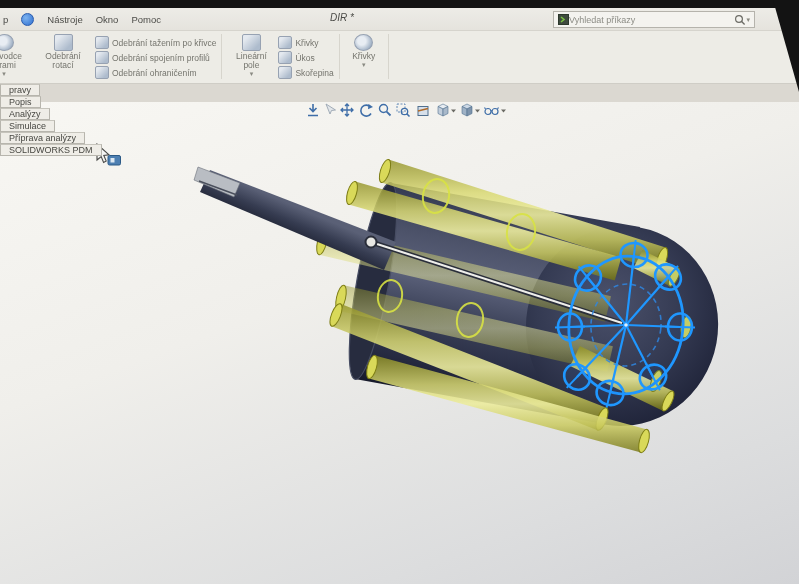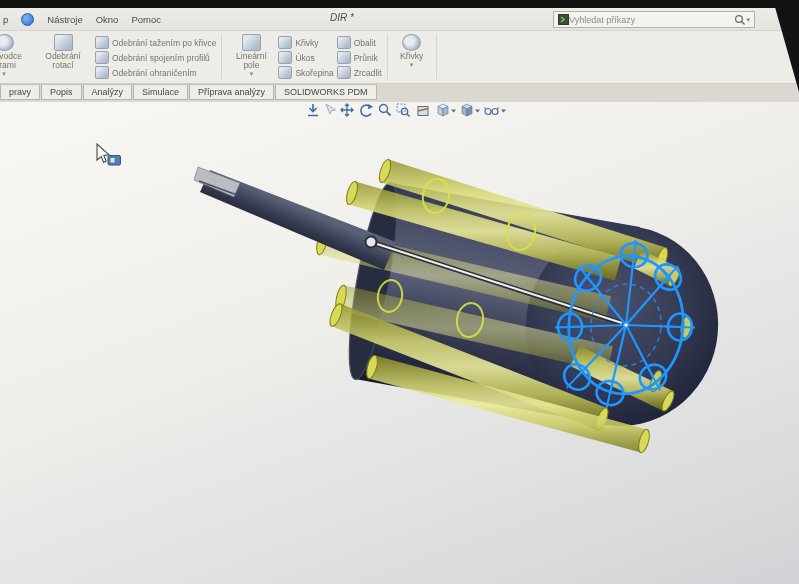--- a/index.html
+++ b/index.html
@@ -127,20 +127,6 @@
         <div class="srow">
           <span class="micon sm"></span>
           <span>Skořepina</span>
-        </div>
-      </div>
-      <div class="stackcol">
-        <div class="srow">
-          <span class="micon sm"></span>
-          <span>Obalit</span>
-        </div>
-        <div class="srow">
-          <span class="micon sm"></span>
-          <span>Průnik</span>
-        </div>
-        <div class="srow">
-          <span class="micon sm"></span>
-          <span>Zrcadlit</span>
         </div>
       </div>
     </div>

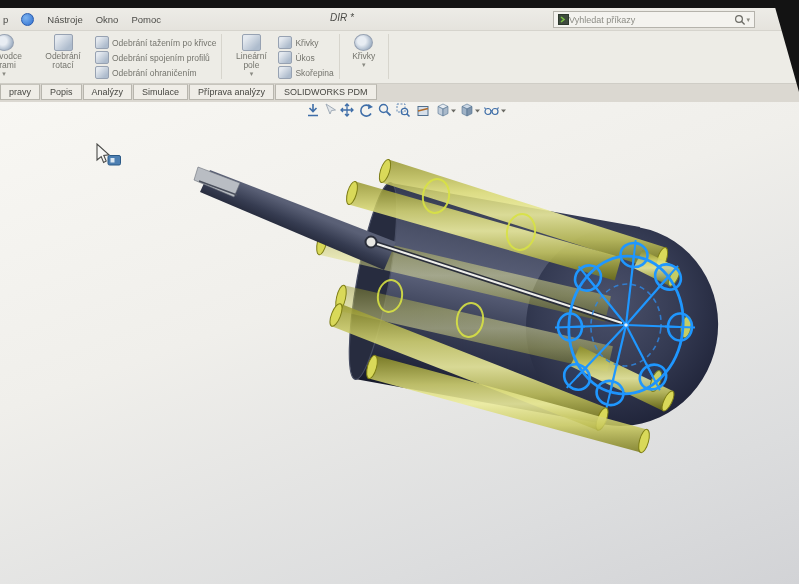--- a/index.html
+++ b/index.html
@@ -41,7 +41,7 @@
   .srow{display:flex;align-items:center;gap:3px;font-size:8.5px;color:#74746d;white-space:nowrap;cursor:default;}
   
   .tabrow{position:absolute;top:83px;left:0;width:799px;height:18px;background:#dbd8d1;
-          border-top:1px solid #c9c7c0;display:flex;align-items:flex-start;z-index:8;}
+          border-top:1px solid #c9c7c0;display:flex;align-items:flex-start;z-index:8;flex-direction:column;}
   .tab{height:14px;display:flex;align-items:center;padding:0 8px;margin-right:1px;
        background:#efede7;border:1px solid #b7b5ad;border-top-color:#c6c4bc;
        font-size:9px;color:#474742;white-space:nowrap;cursor:default;}

